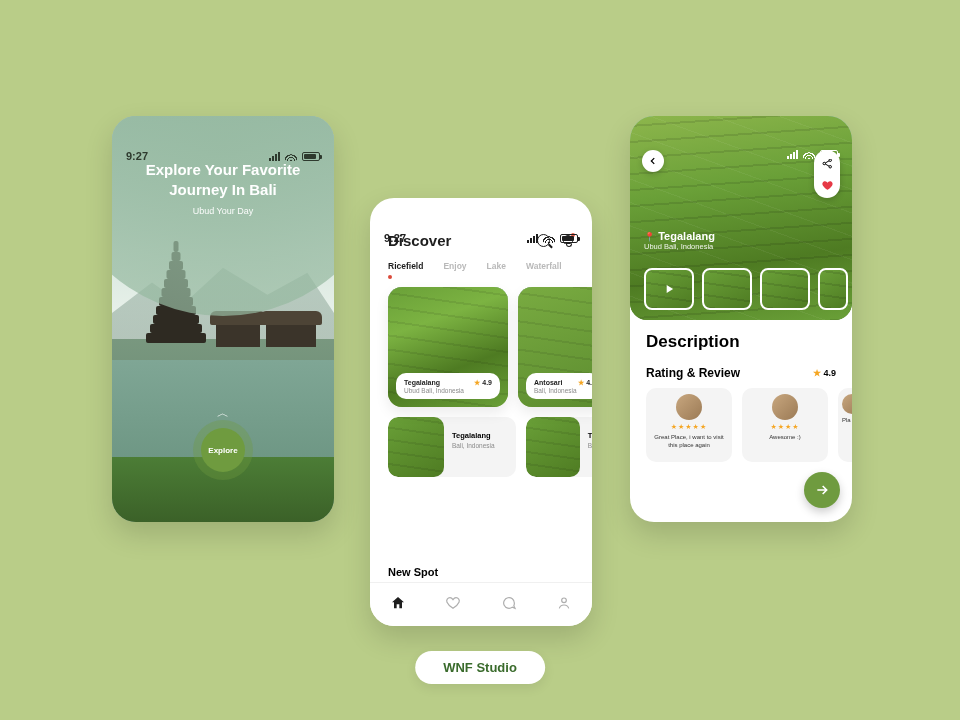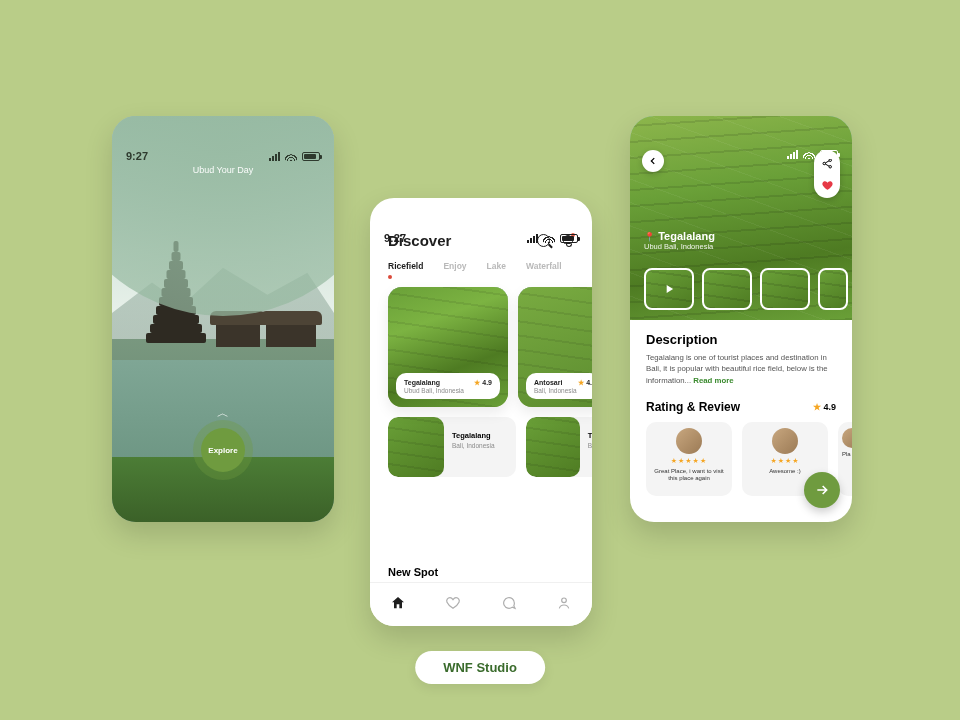--- a/index.html
+++ b/index.html
@@ -235,6 +235,10 @@
     </div>
 
     <div class="p1-title">
+      <h1>
+        <span>Explore Your Favorite</span><br>
+        <span>Journey In Bali</span>
+      </h1>
       <p>Ubud Your Day</p>
     </div>
 

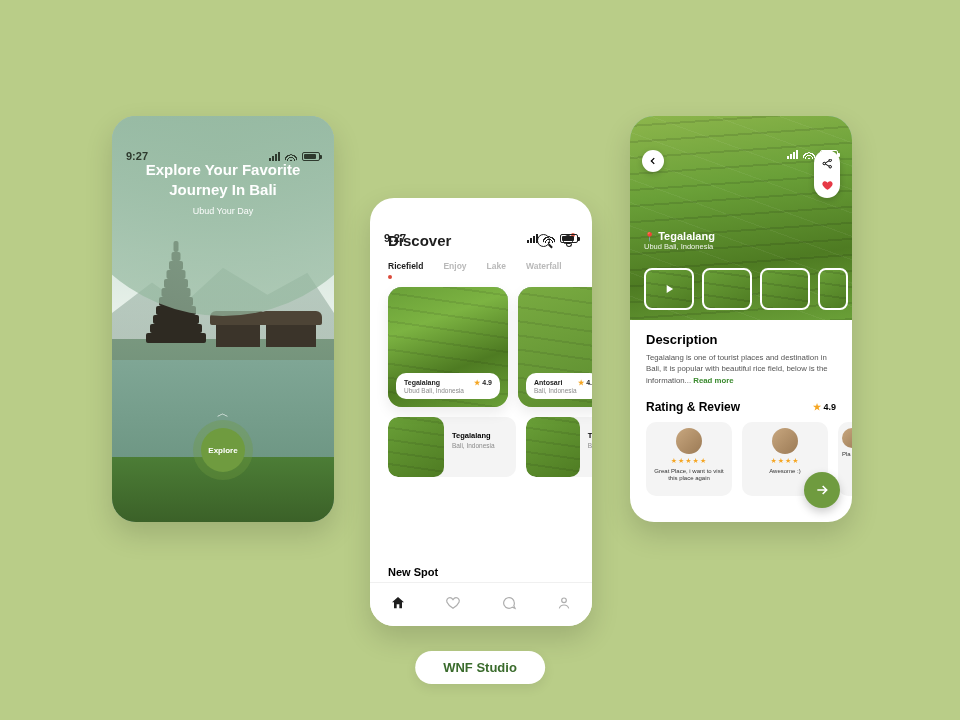--- a/index.html
+++ b/index.html
@@ -133,7 +133,7 @@
   
   .p3 { left: 630px; top: 116px; height: 406px; background:#fff;}
   .p3-hero{ height:204px; position:relative; overflow:hidden;
-            background: linear-gradient(160deg,#6aa038,#4e7b22);}
+            background: linear-gradient(160deg,#6aa038,#4e7b22); border-radius: 17px;}
   .p3-hero .terr{ position:absolute; inset:0;
     background:
       repeating-linear-gradient( -4deg, rgba(0,0,0,0.10) 0 2px, transparent 2px 16px),

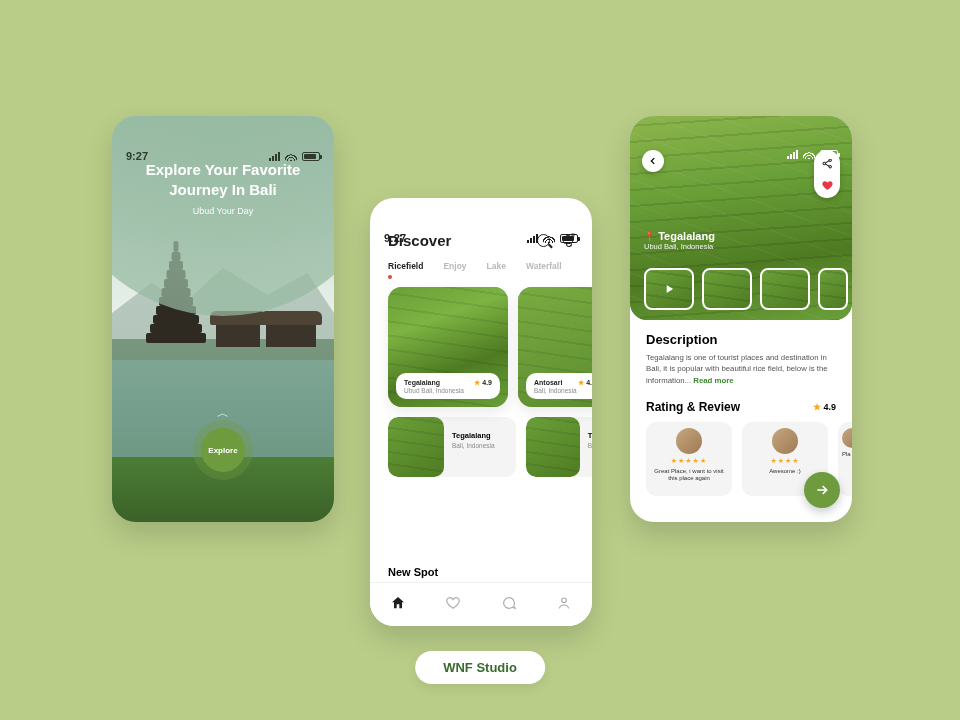--- a/index.html
+++ b/index.html
@@ -159,7 +159,7 @@
           background: repeating-linear-gradient(8deg, rgba(0,0,0,0.1) 0 2px, transparent 2px 12px), linear-gradient(150deg,#6aa038,#4e7b22);
           display:flex; align-items:center; justify-content:center; color:#fff; font-size:12px;}
   .p3-body{ padding:12px 16px 0;}
-  .p3-body h3{ font-size:13px; font-weight:700;}
+  .p3-body h3{ font-size:17px; font-weight:700;}
   .p3-desc{ font-size:7.8px; color:#555; line-height:1.45; margin-top:5px;}
   .p3-desc .more{ color:#3a8a2e; font-weight:700;}
   .p3-rrhead{ display:flex; justify-content:space-between; align-items:center; margin-top:14px;}

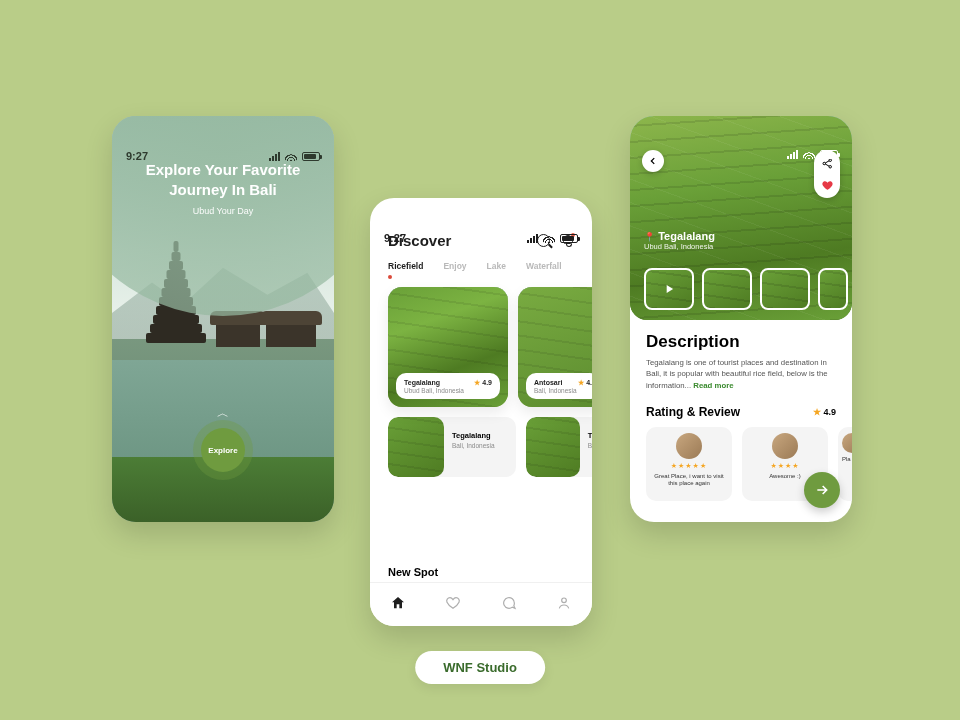--- a/index.html
+++ b/index.html
@@ -404,10 +404,6 @@
 
   <div class="p3-body">
     <h3>Description</h3>
-    <p class="p3-desc">
-      <span>Tegalalang is one of tourist places and destination in Bali, it is popular with beautiful rice field, below is the information...</span>
-      <span class="more">Read more</span>
-    </p>
 
     <div class="p3-rrhead">
       <h3>Rating &amp; Review</h3>

